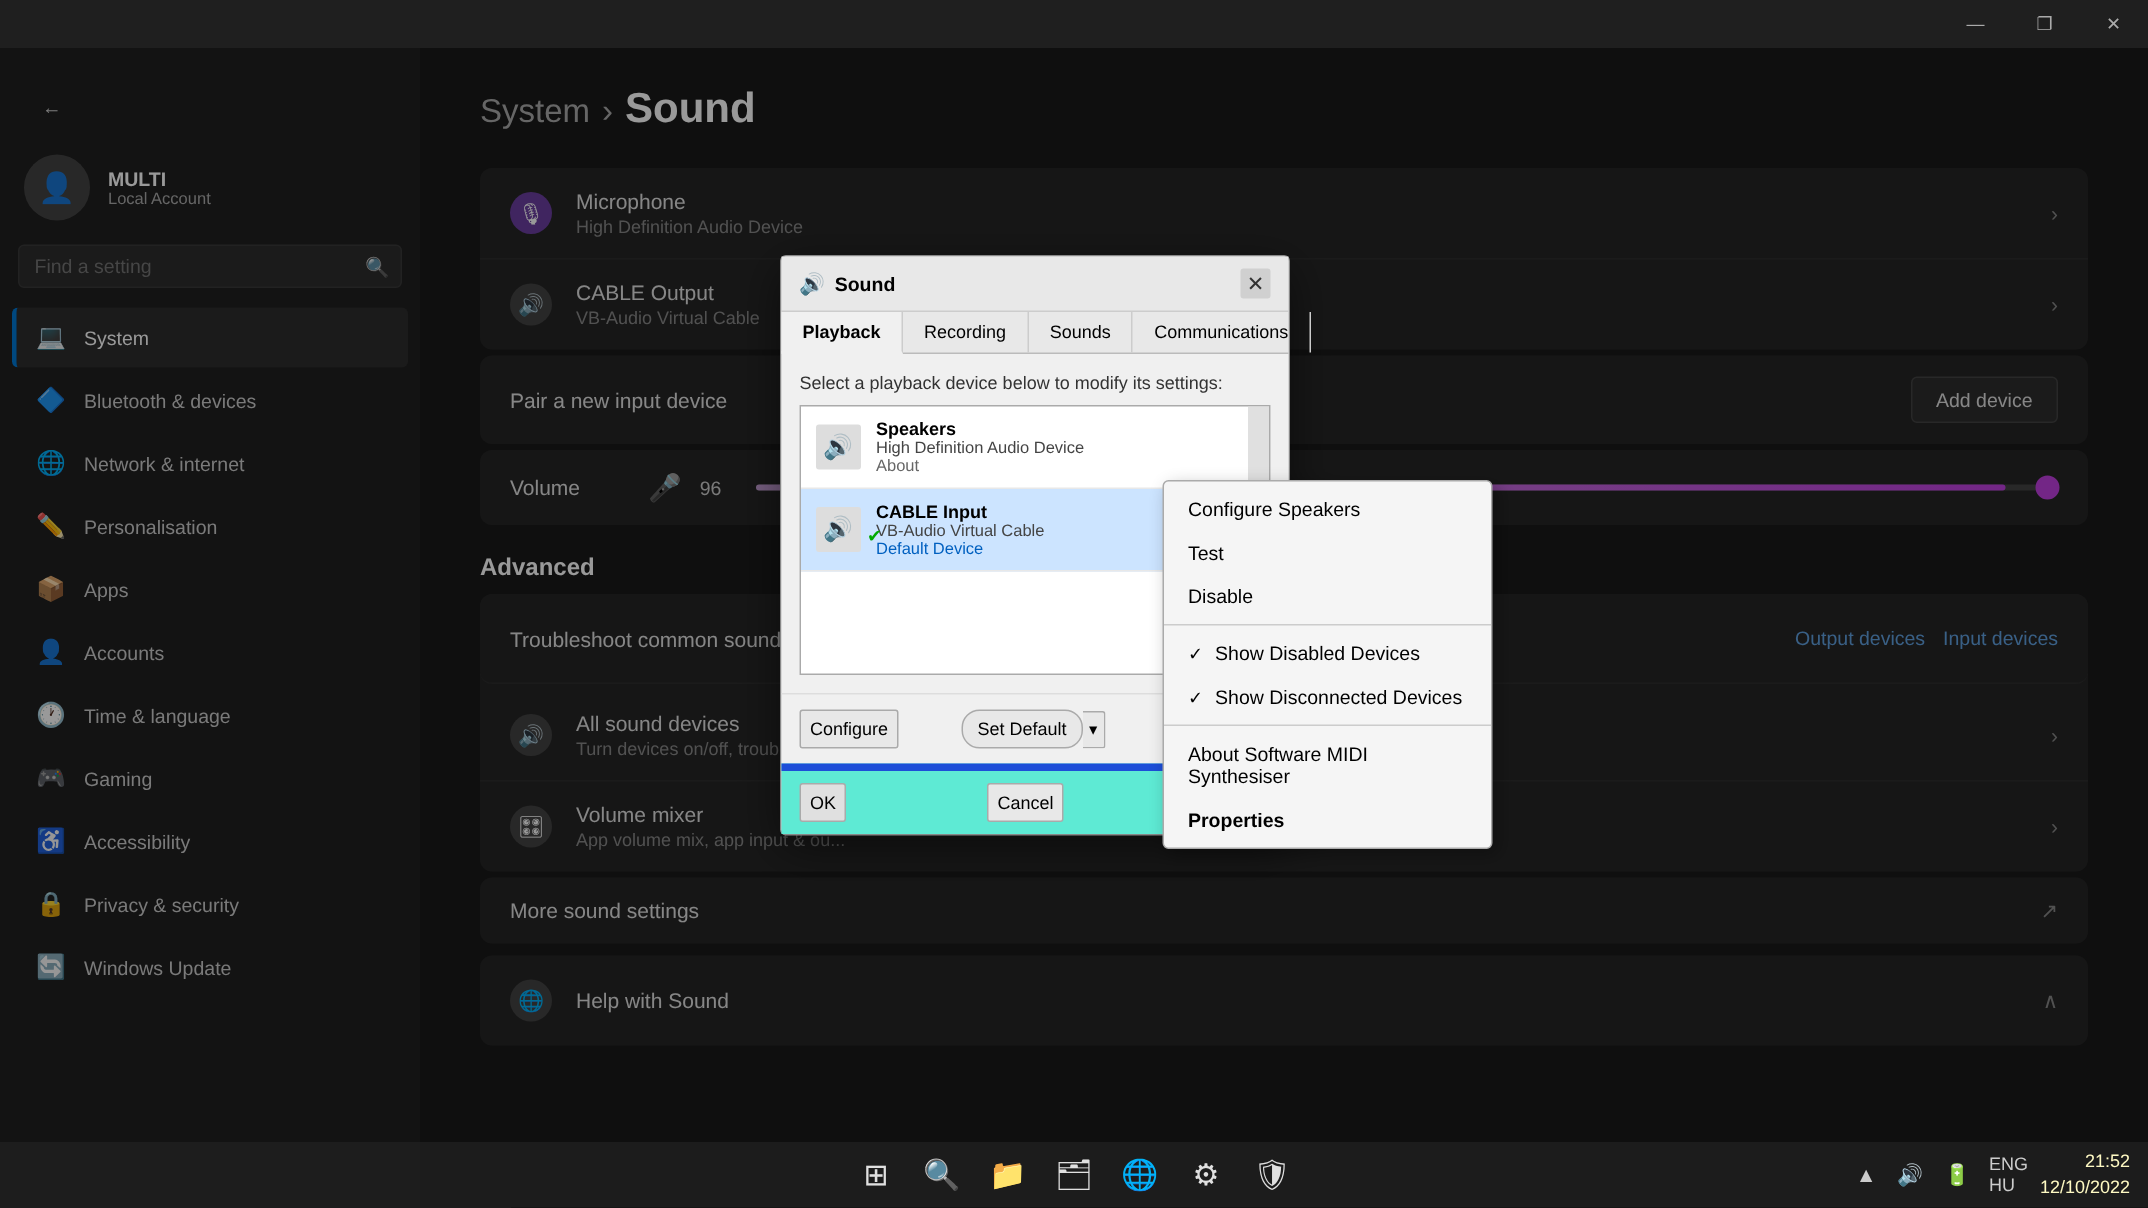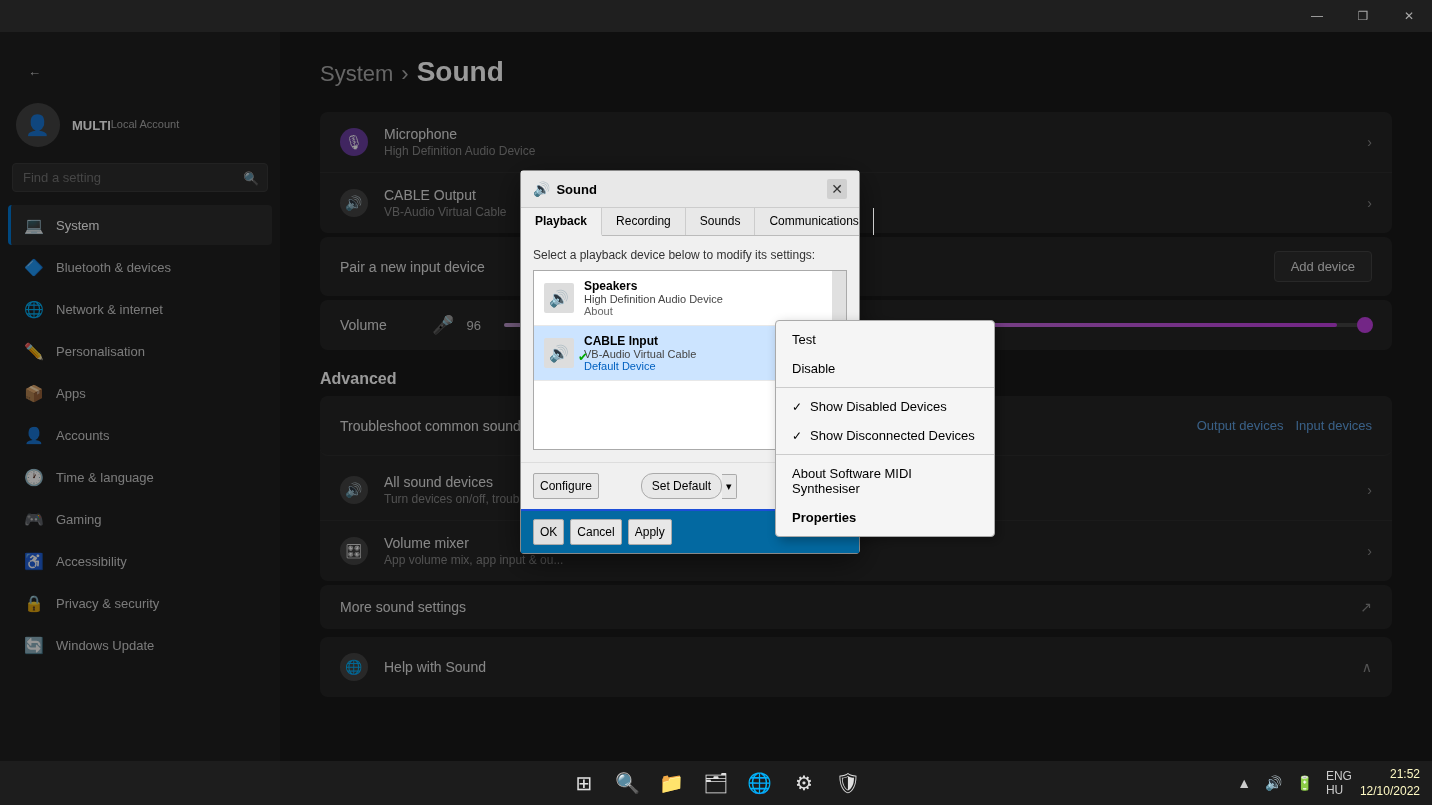--- a/index.html
+++ b/index.html
@@ -72,7 +72,7 @@
       color: #ccc;
       flex-shrink: 0;
     }
-    .user-info { display: flex; flex-direction: row; }
+    .user-info { display: flex; flex-direction: column; }
     .user-name { font-size: 13px; font-weight: 600; color: #fff; }
     .user-sub { font-size: 11px; color: #aaa; }
 

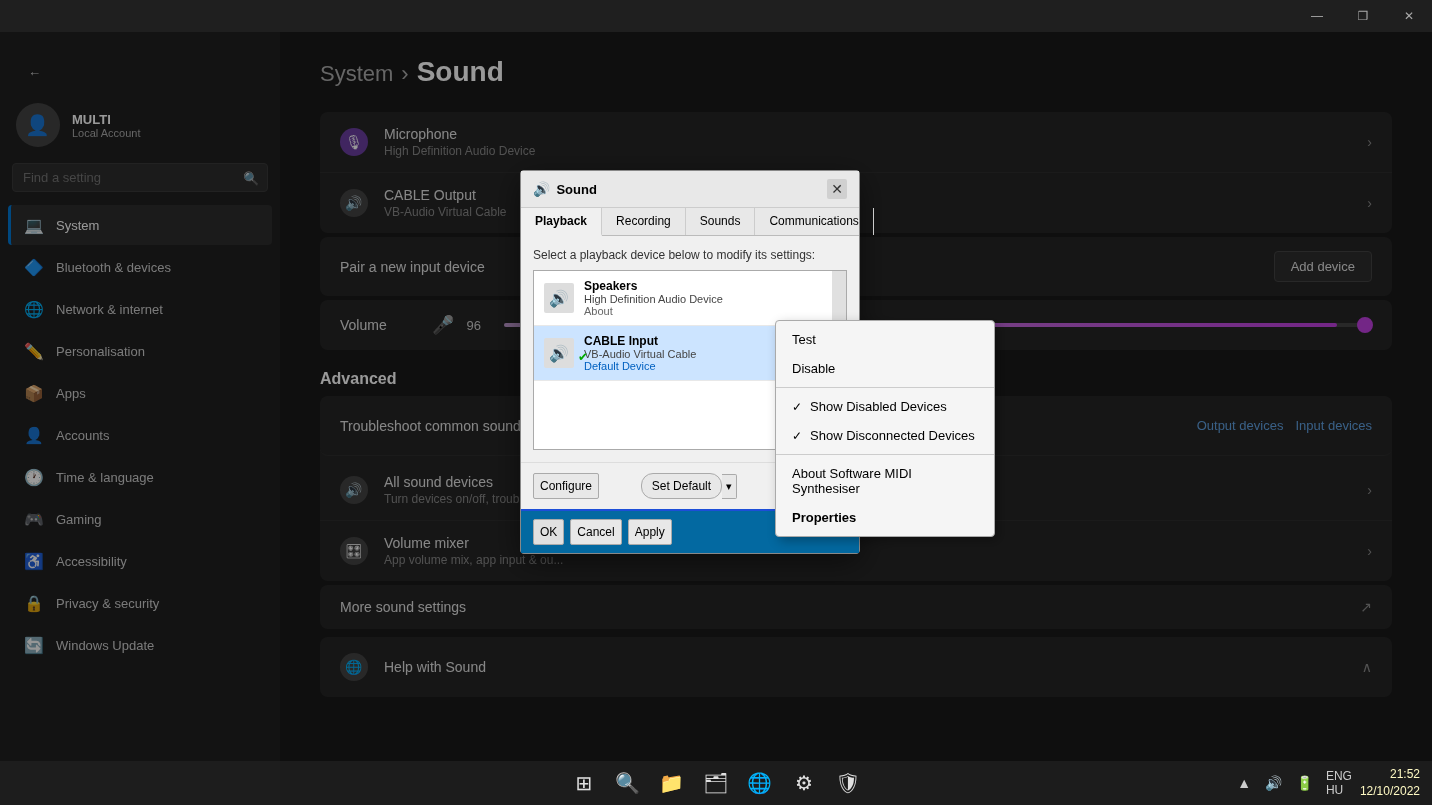--- a/index.html
+++ b/index.html
@@ -769,6 +769,7 @@
 </div>
 
 <div class="context-menu">
+  <div class="ctx-item">Configure Speakers</div>
   <div class="ctx-item">Test</div>
   <div class="ctx-item">Disable</div>
   <div class="ctx-divider"></div>

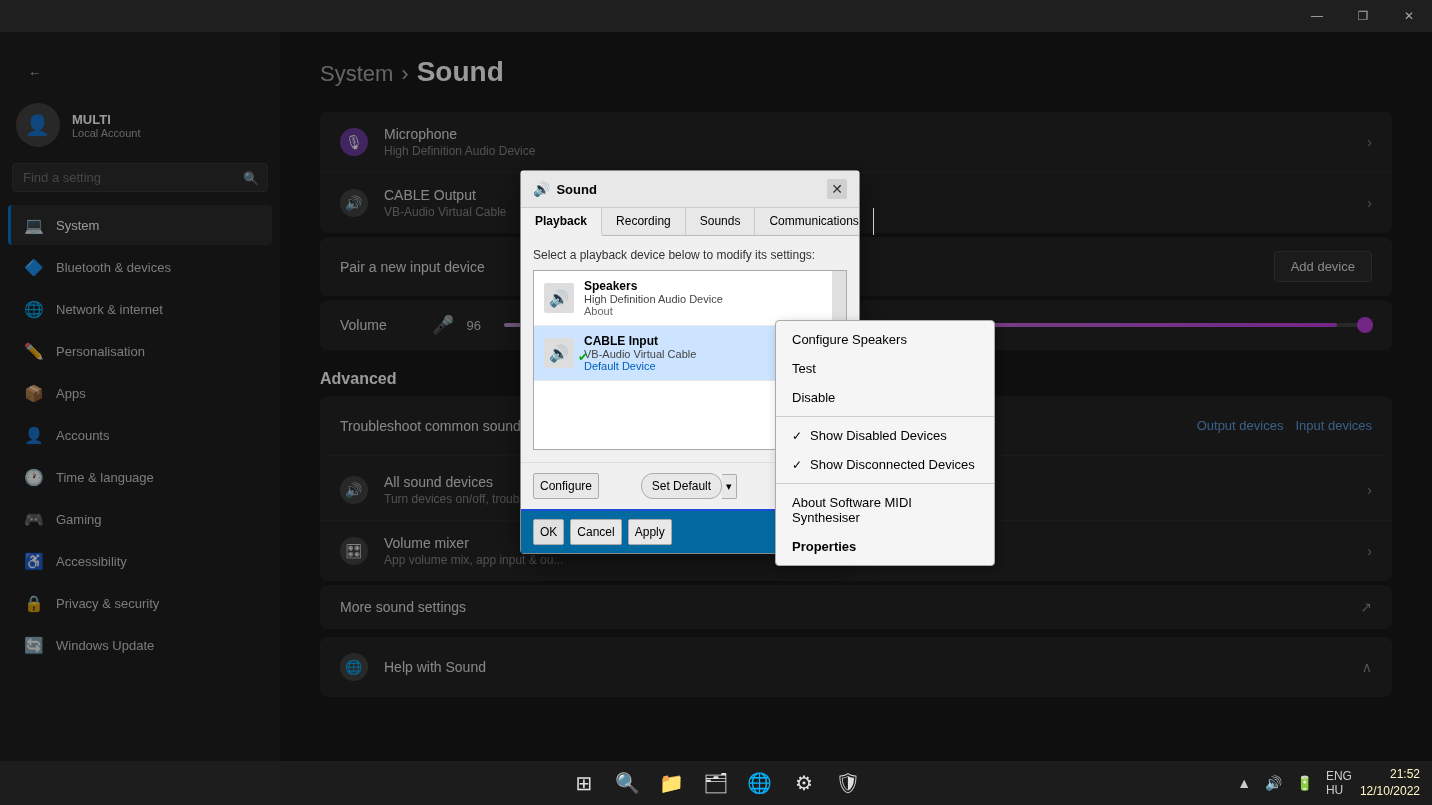--- a/index.html
+++ b/index.html
@@ -761,7 +761,7 @@
     </div>
     <button class="footer-btn">Properties</button>
   </div>
-  <div style="display:flex; justify-content:flex-start; padding: 8px 12px; gap:6px; background:#0369a1; border-top:2px solid #1d4ed8;">
+  <div style="display:flex; justify-content:space-between; padding: 8px 12px; gap:6px; background:#5eead4; border-top:5px solid #1d4ed8;">
     <button class="footer-btn primary">OK</button>
     <button class="footer-btn">Cancel</button>
     <button class="footer-btn">Apply</button>

